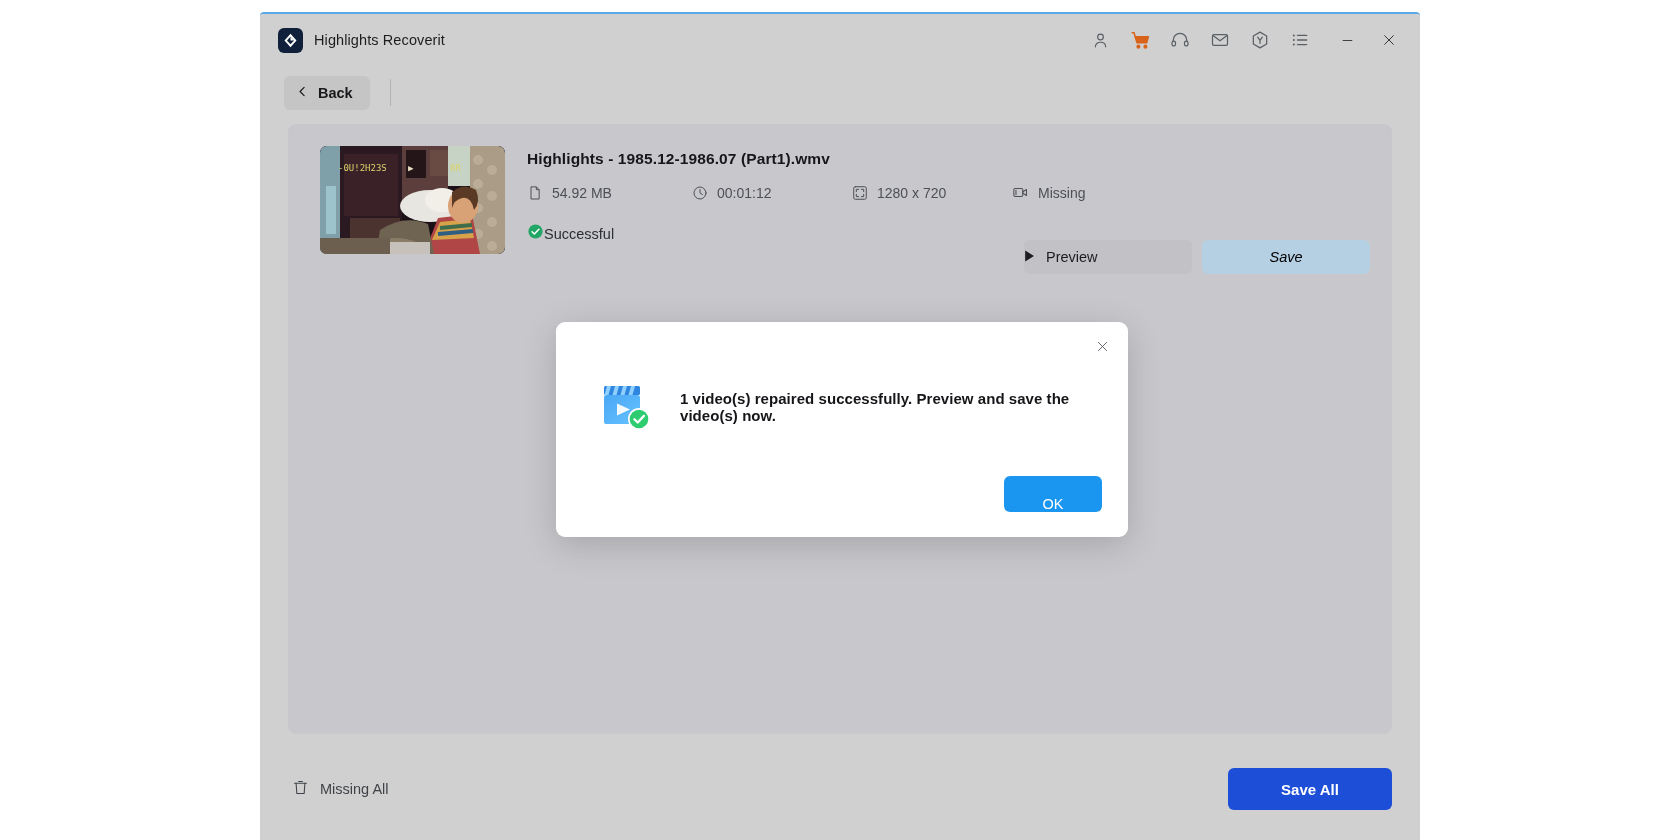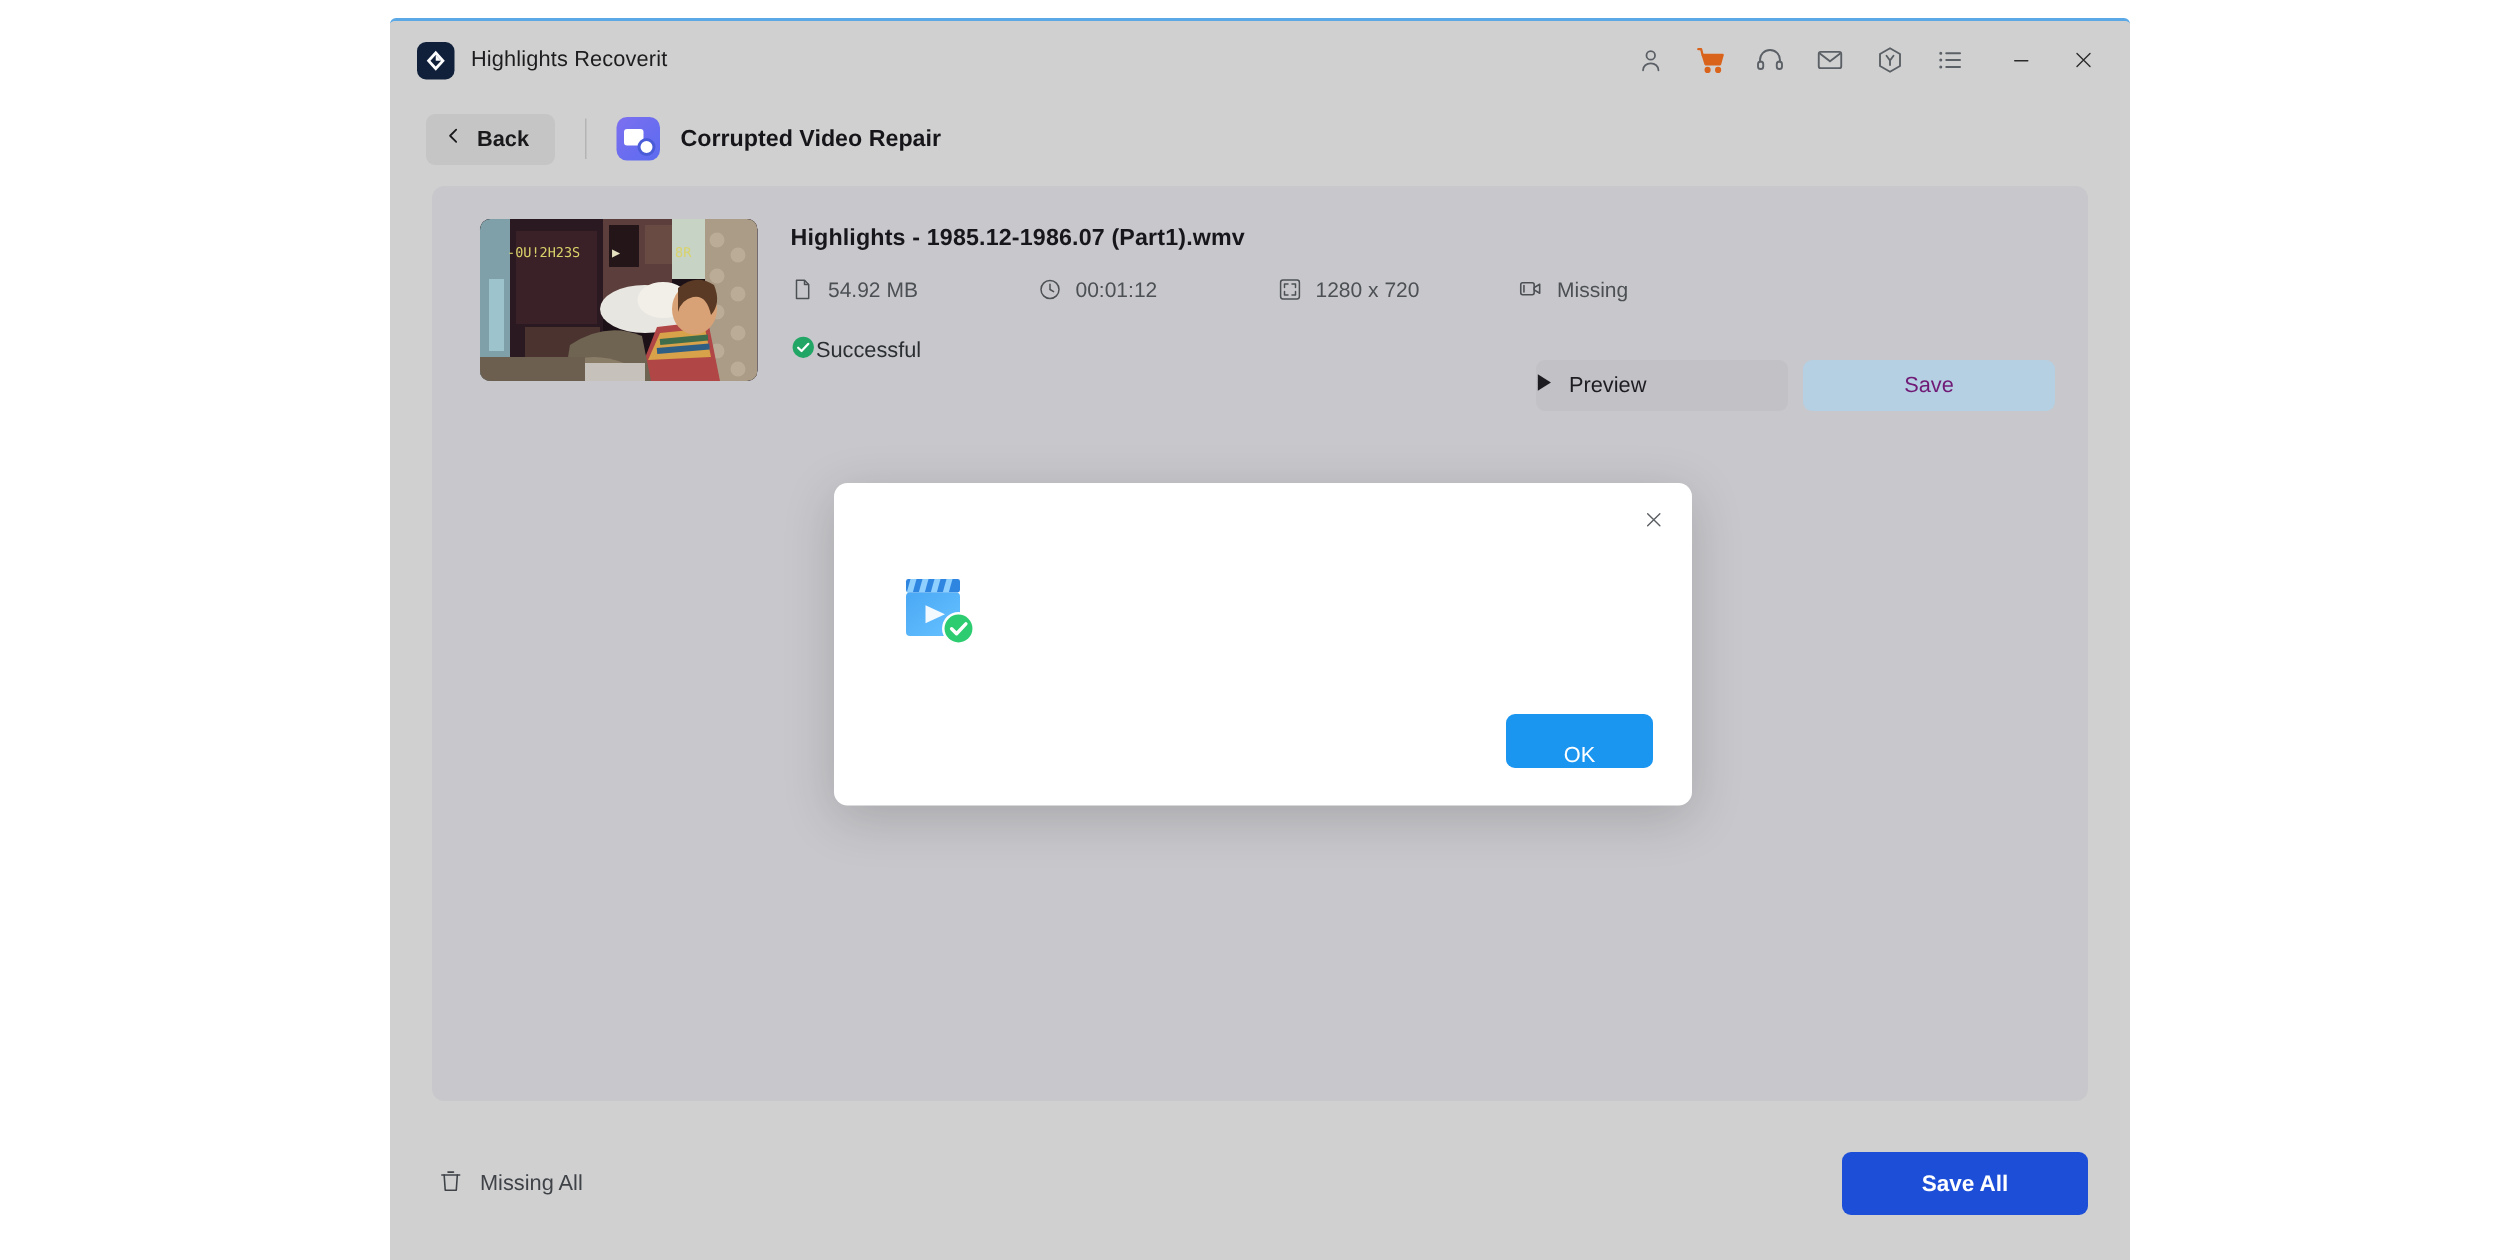--- a/index.html
+++ b/index.html
@@ -382,13 +382,6 @@
 
       <span class="vdiv"></span>
 
-      <div class="feature">
-        <span class="feature-ico">
-          <span class="sq"></span>
-          <span class="mag"></span>
-        </span>
-        <span class="feature-title">Corrupted Video Repair</span>
-      </div>
     </div>
 
     <div class="content">

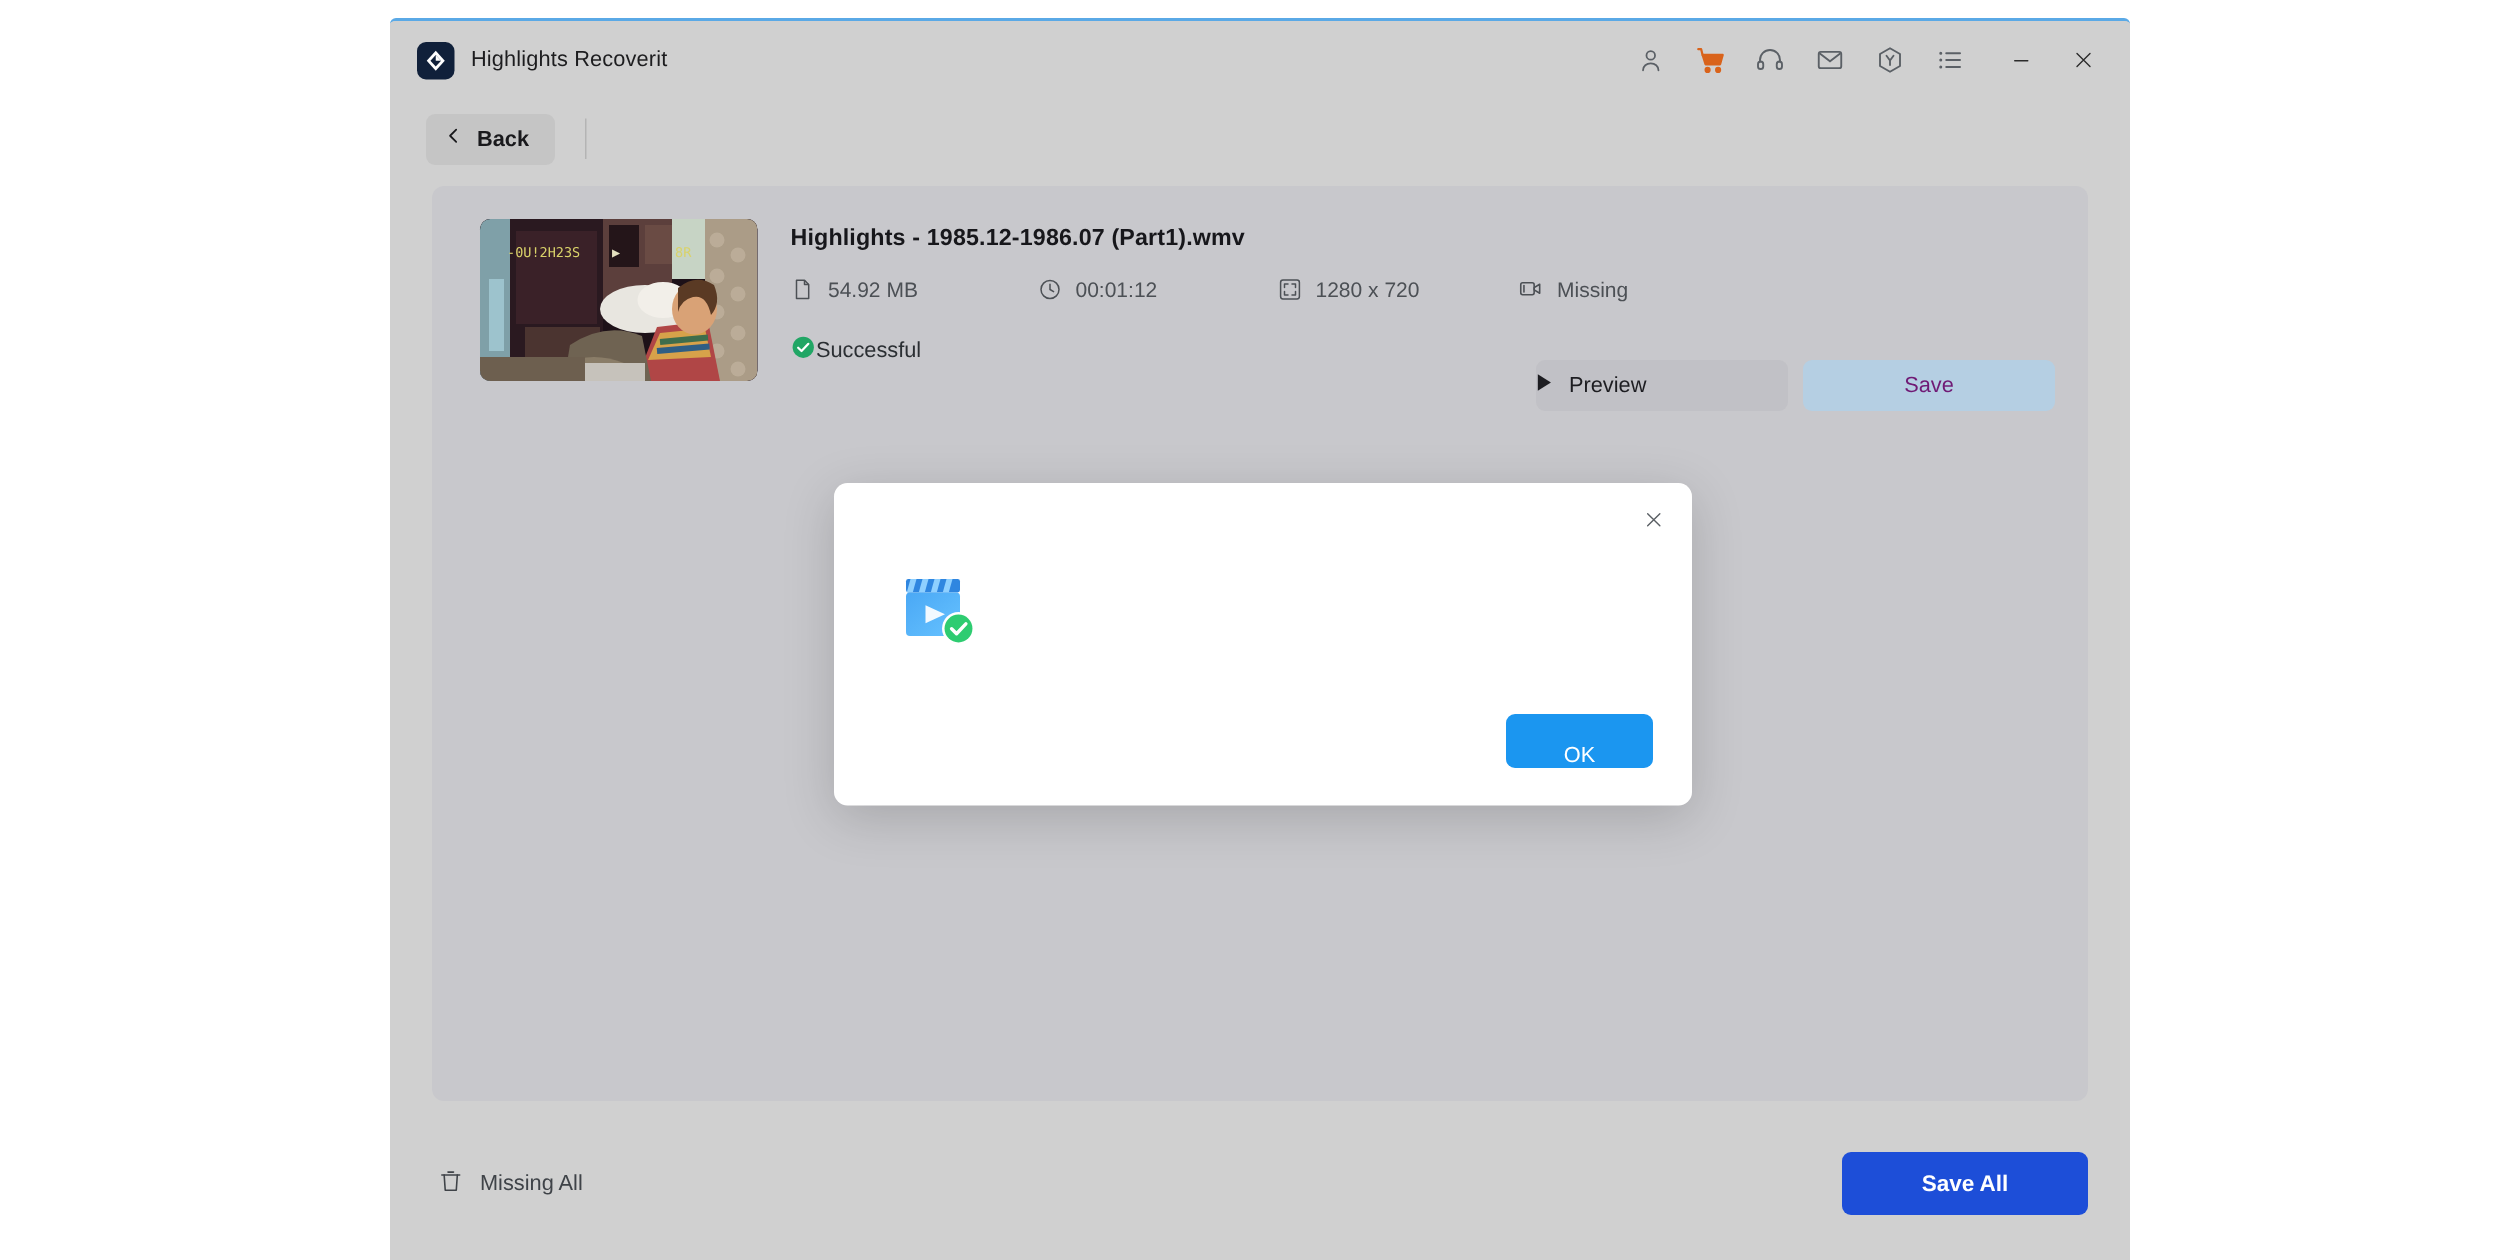--- a/index.html
+++ b/index.html
@@ -201,8 +201,9 @@
     background: #b5cfe3;
     display: flex; align-items: center; justify-content: center;
     font-size: 14.5px;
-    color: #701a75;
-    cursor: pointer;
+    color: #000000;
+    cursor: pointer;
+    font-style: italic;
   }
 
   

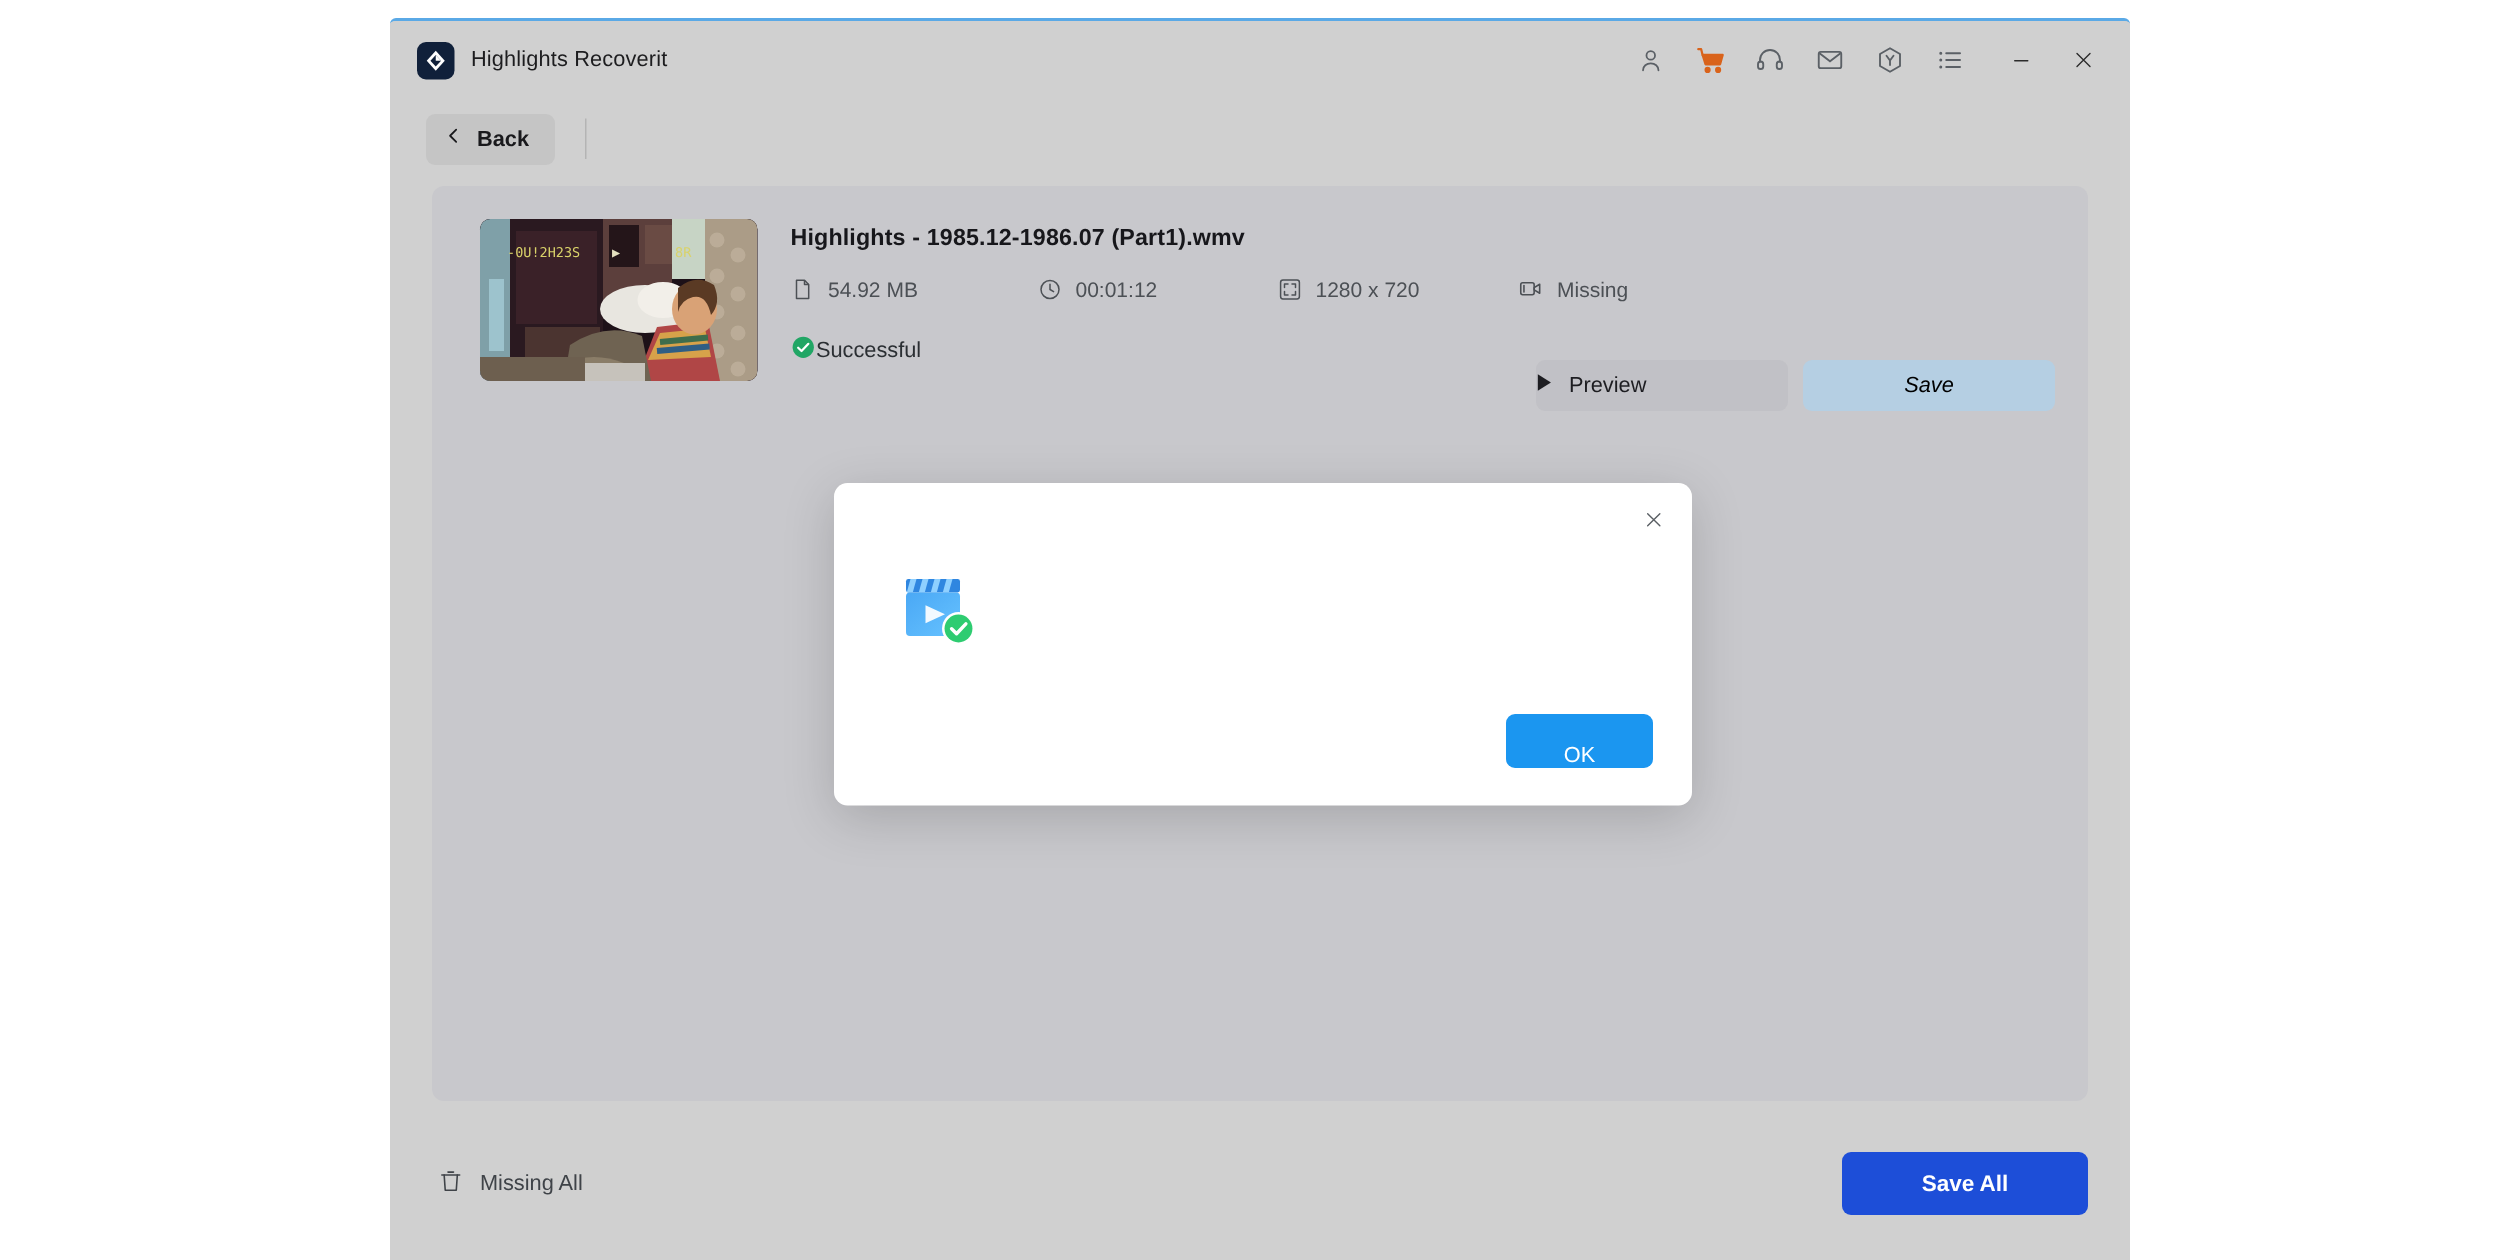--- a/index.html
+++ b/index.html
@@ -555,6 +555,7 @@
               <path d="M32.4 37.2 l3.3 3.3 6.2 -6.6" fill="none" stroke="#ffffff" stroke-width="2.3" stroke-linecap="round" stroke-linejoin="round"></path>
             </svg>
           </div>
+          <div class="modal-text">1 video(s) repaired successfully. Preview and save the video(s) now.</div>
         </div>
 
         <div class="modal-footer">

